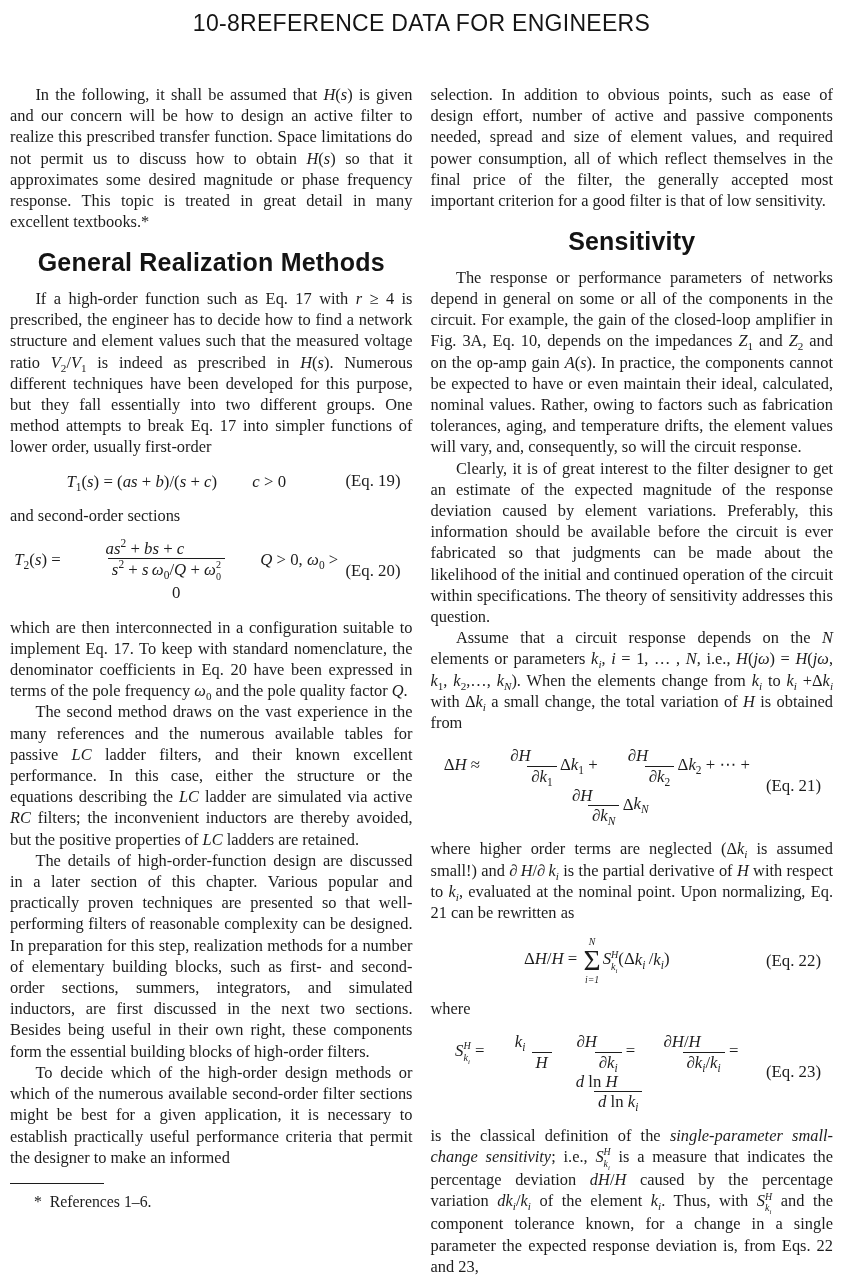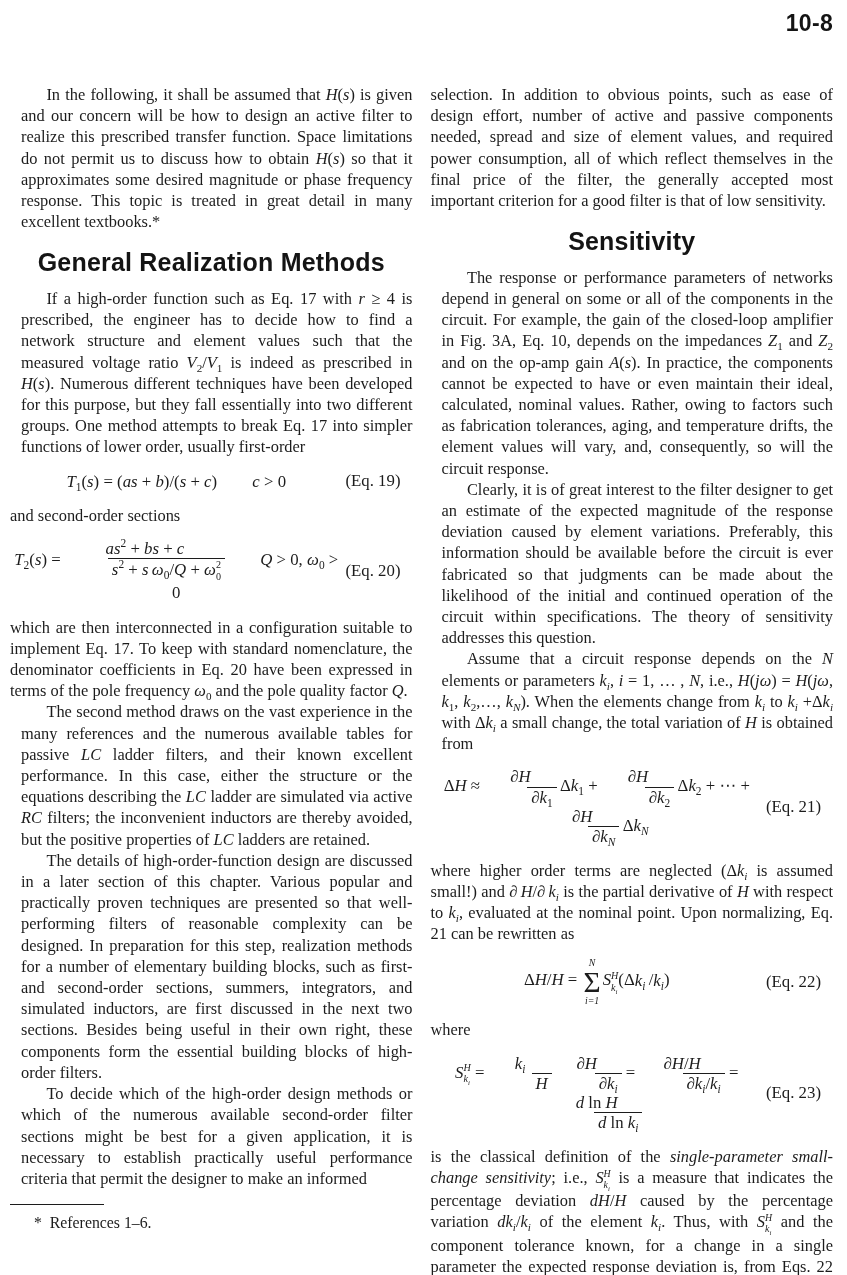--- a/index.html
+++ b/index.html
@@ -12,8 +12,8 @@
   }
   .page { box-sizing:border-box; width:847px; height:1275px; padding:10px 14px 0 10px; }
   .header {
-    display:flex; justify-content:flex-end; align-items:baseline;
-    font-family:"Liberation Sans", sans-serif; font-weight:bold;
+    display:flex; justify-content:center; align-items:baseline;
+    font-family:"Liberation Sans", sans-serif; font-weight:normal;
     font-size:23px; letter-spacing:0.3px; color:#141414;
   }
   .columns { display:flex; gap:18px; margin-top:47px; }

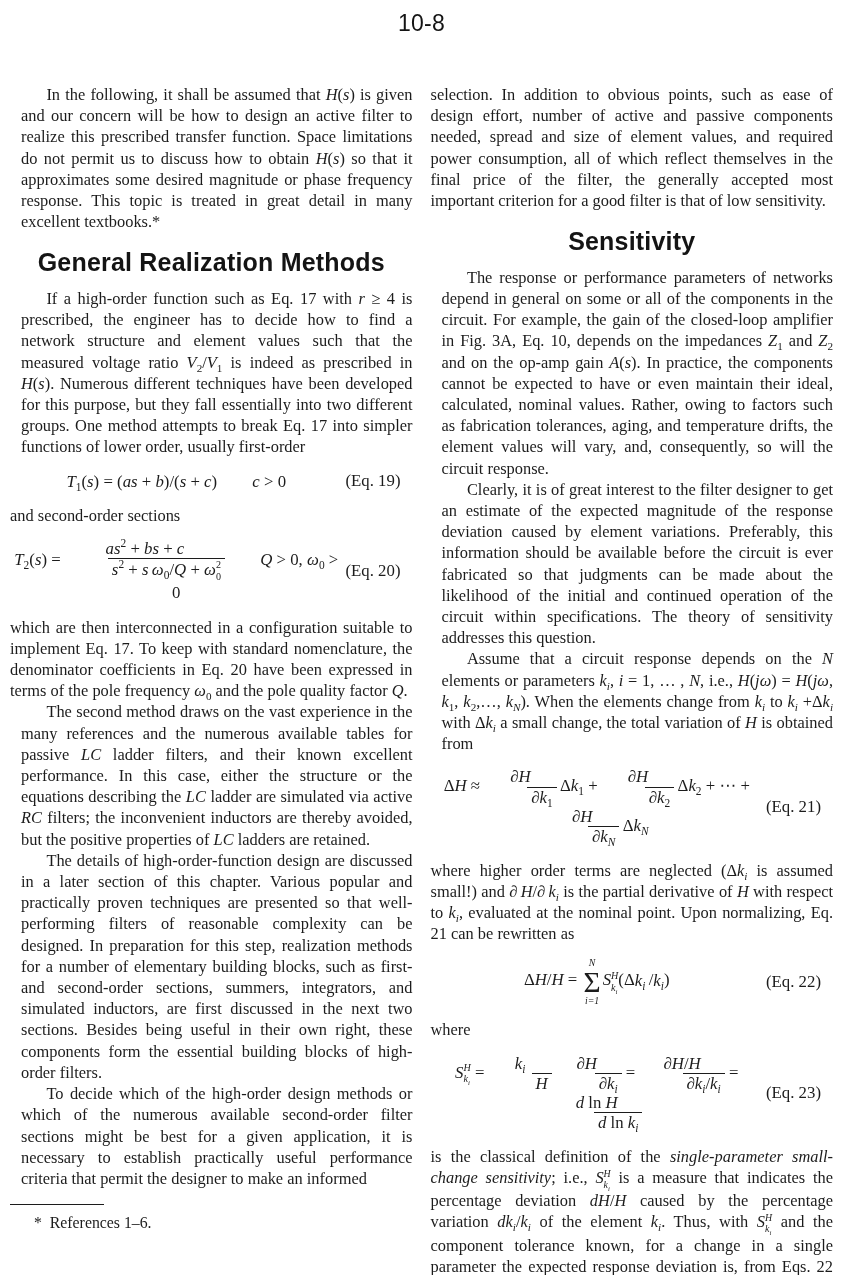--- a/index.html
+++ b/index.html
@@ -48,6 +48,7 @@
 
   <div class="header">
     <span>10-8</span>
+    <span>REFERENCE DATA FOR ENGINEERS</span>
   </div>
 
   <div class="columns">

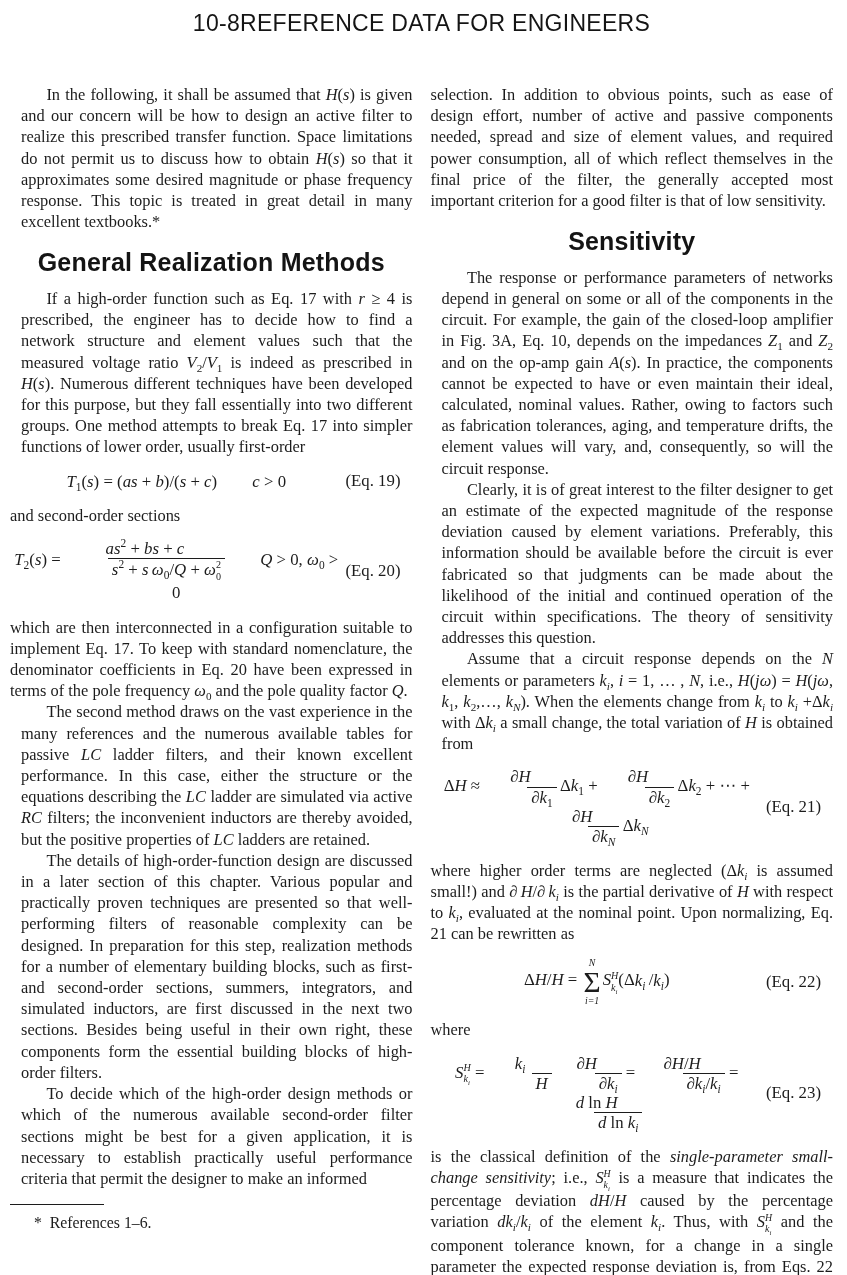--- a/index.html
+++ b/index.html
@@ -19,7 +19,7 @@
   .columns { display:flex; gap:18px; margin-top:47px; }
   .col { flex:1; min-width:0; text-align:justify; font-size:16.4px; line-height:21.2px; }
   p { margin:0; }
-  p.indent { text-indent:1.55em;margin-left:11px; }
+  p.indent { text-indent:1.55em; }
   h2 {
     font-family:"Liberation Sans", sans-serif; font-weight:bold;
     font-size:25px; line-height:1.1; letter-spacing:0.2px;

